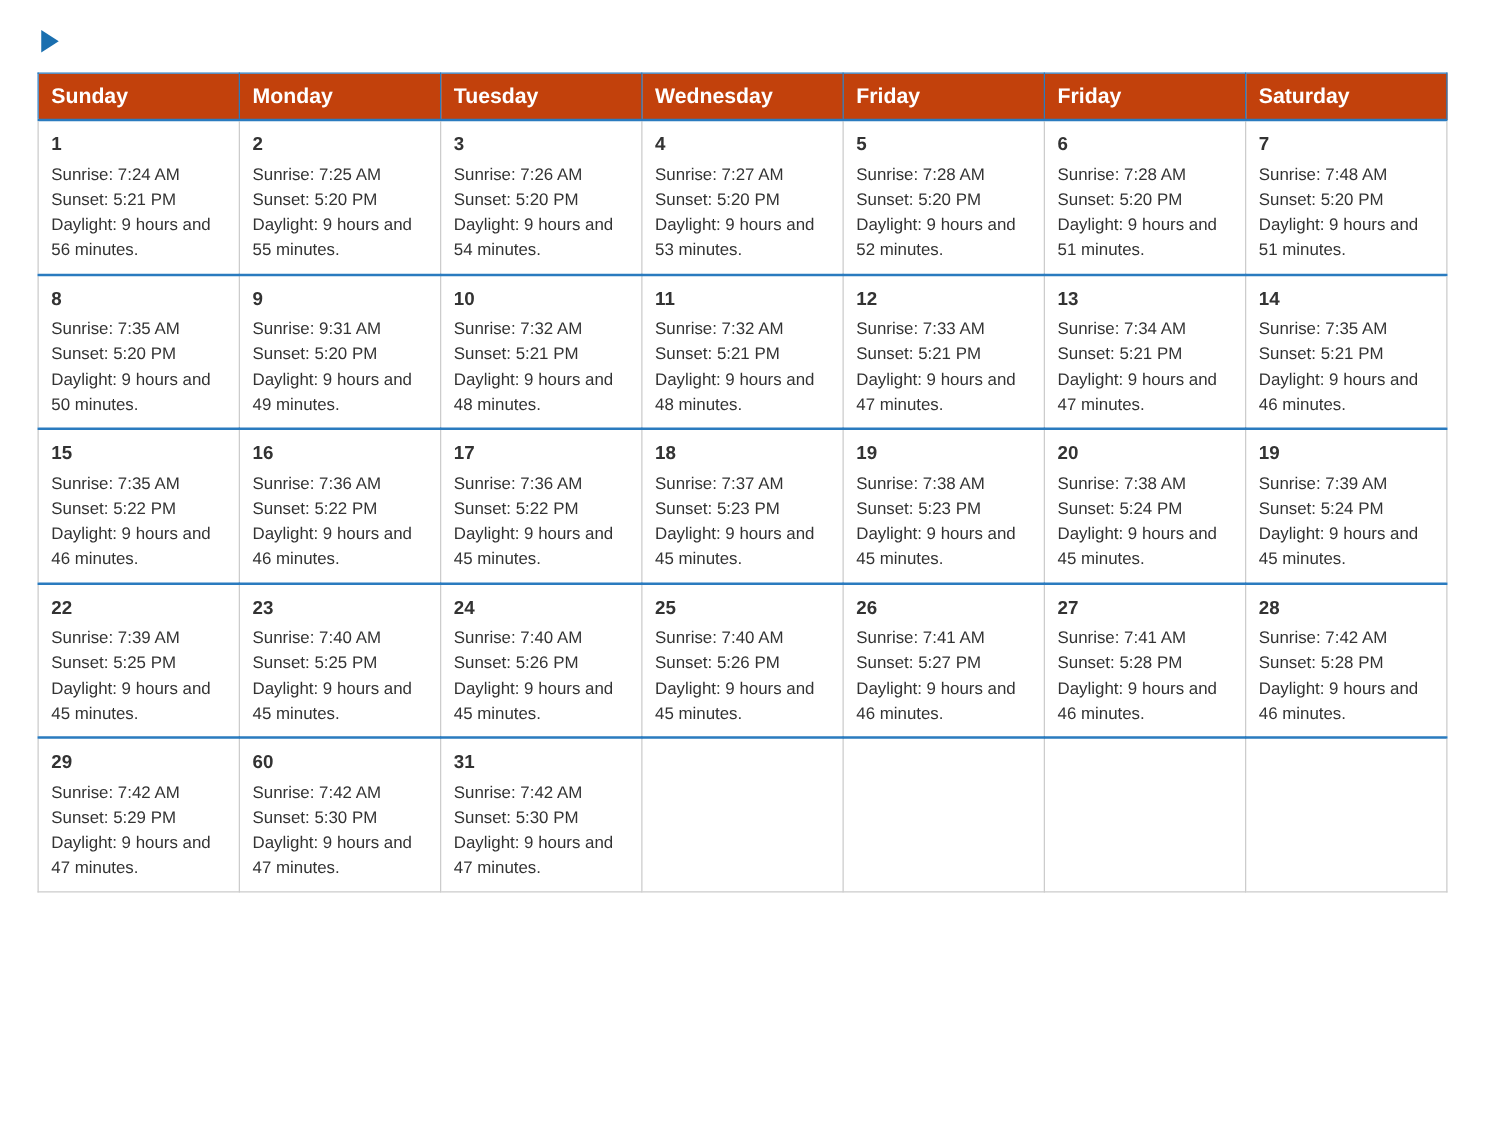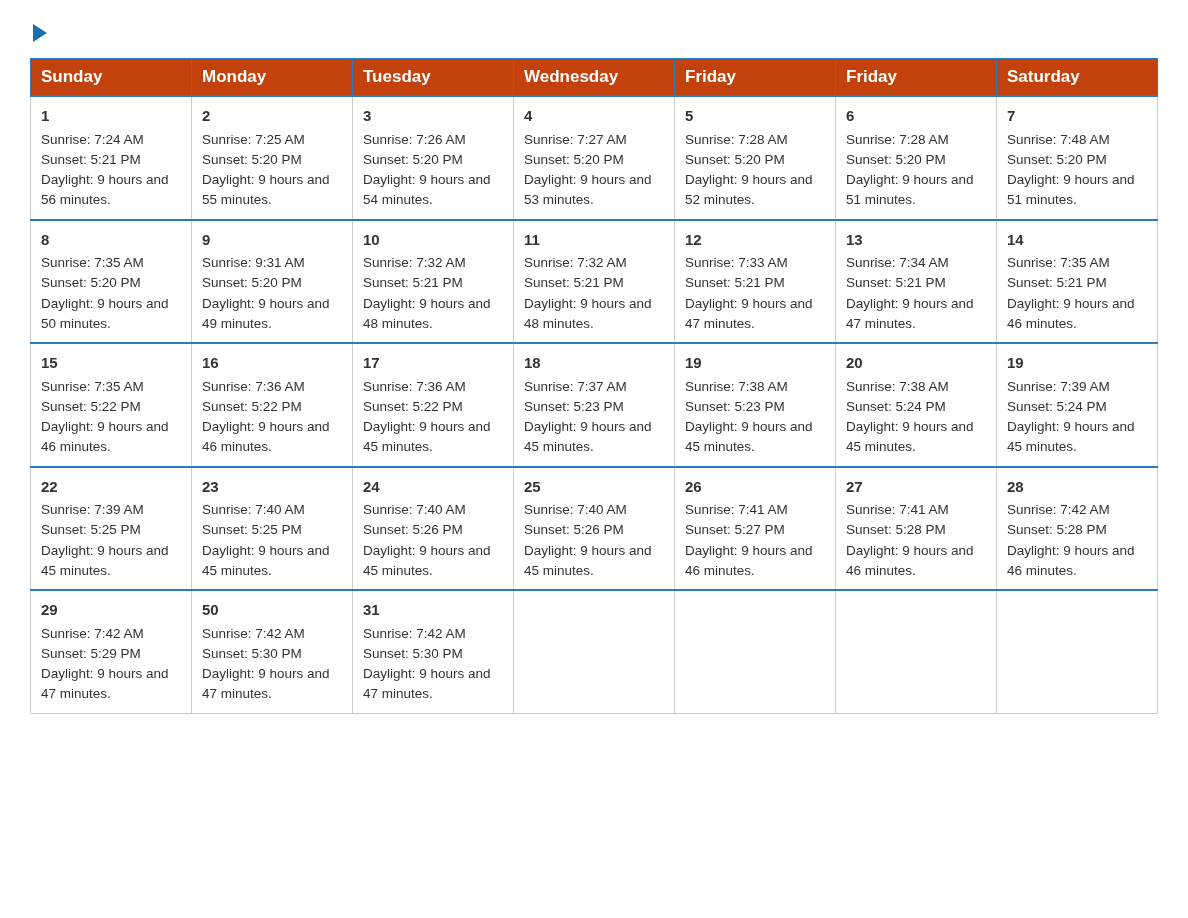--- a/index.html
+++ b/index.html
@@ -169,7 +169,7 @@
       </tr>
       <tr>
         <td><span class="day-num">29</span><span>Sunrise: 7:42 AM</span><br><span>Sunset: 5:29 PM</span><br><span>Daylight: 9 hours and 47 minutes.</span></td>
-        <td><span class="day-num">50</span><span>Sunrise: 7:42 AM</span><br><span>Sunset: 5:30 PM</span><br><span>Daylight: 9 hours and 47 minutes.</span></td>
+        <td><span class="day-num">60</span><span>Sunrise: 7:42 AM</span><br><span>Sunset: 5:30 PM</span><br><span>Daylight: 9 hours and 47 minutes.</span></td>
         <td><span class="day-num">31</span><span>Sunrise: 7:42 AM</span><br><span>Sunset: 5:30 PM</span><br><span>Daylight: 9 hours and 47 minutes.</span></td>
         <td class="empty-cell"></td>
         <td class="empty-cell"></td>

